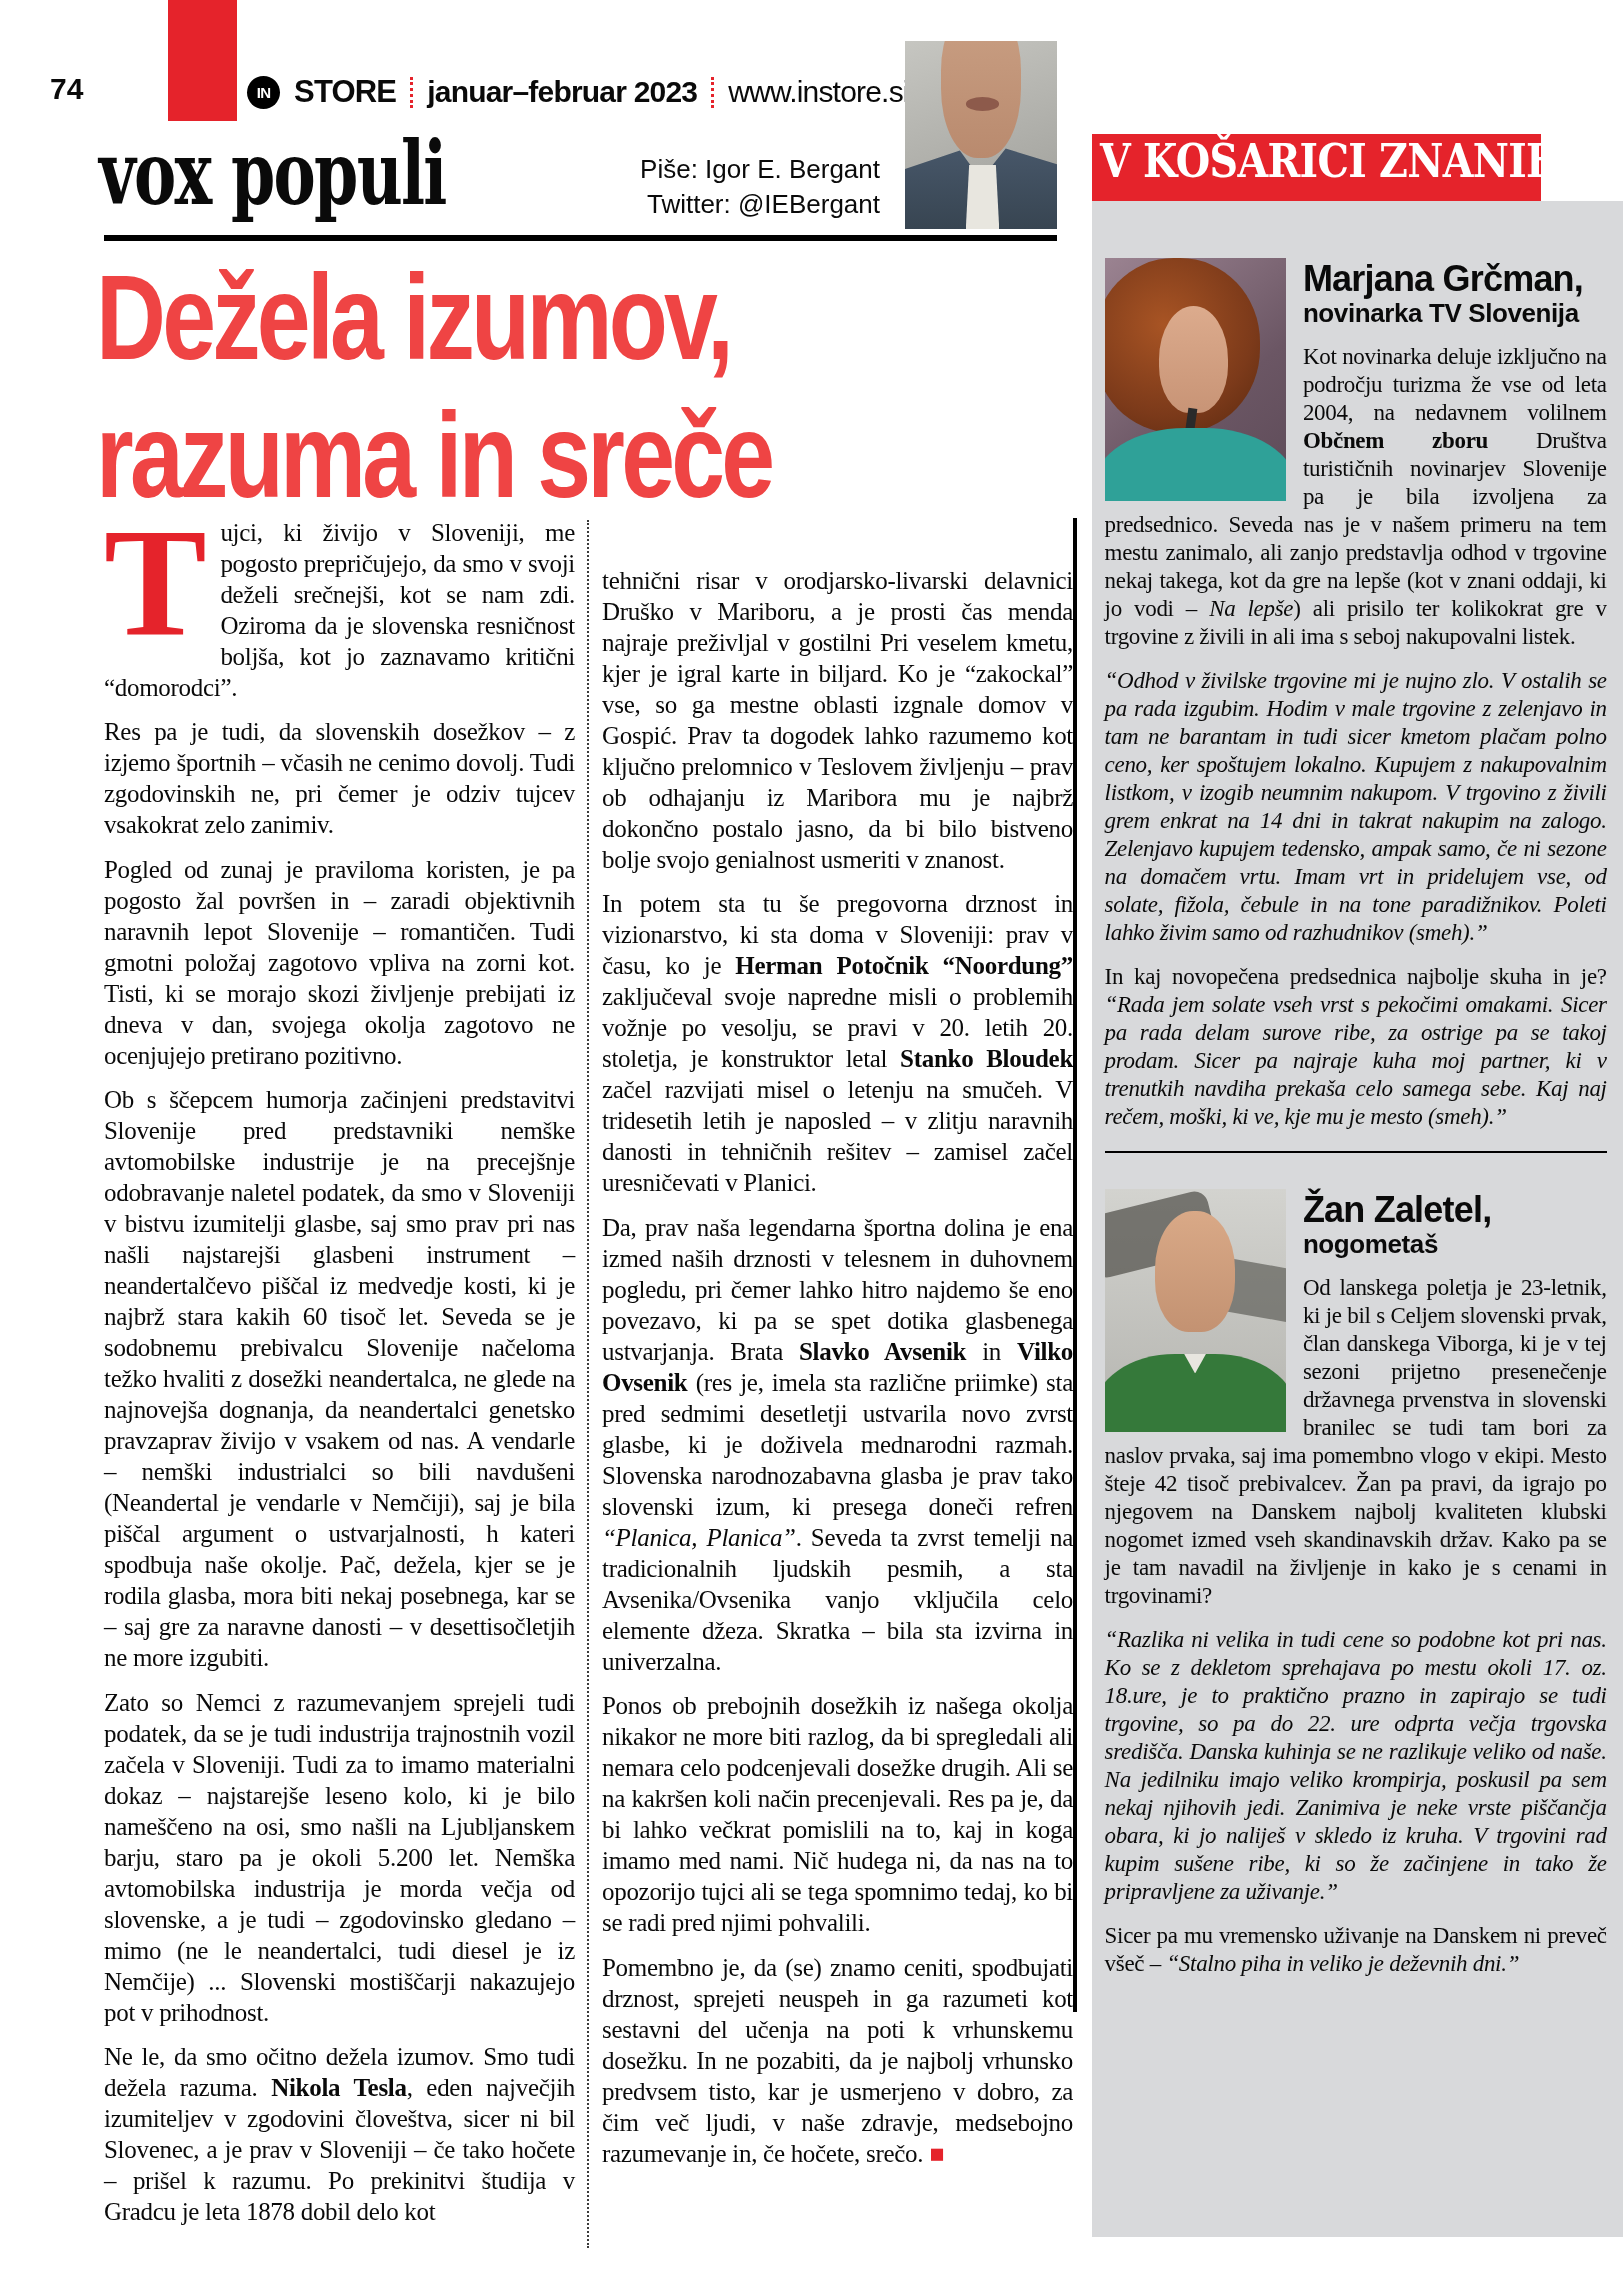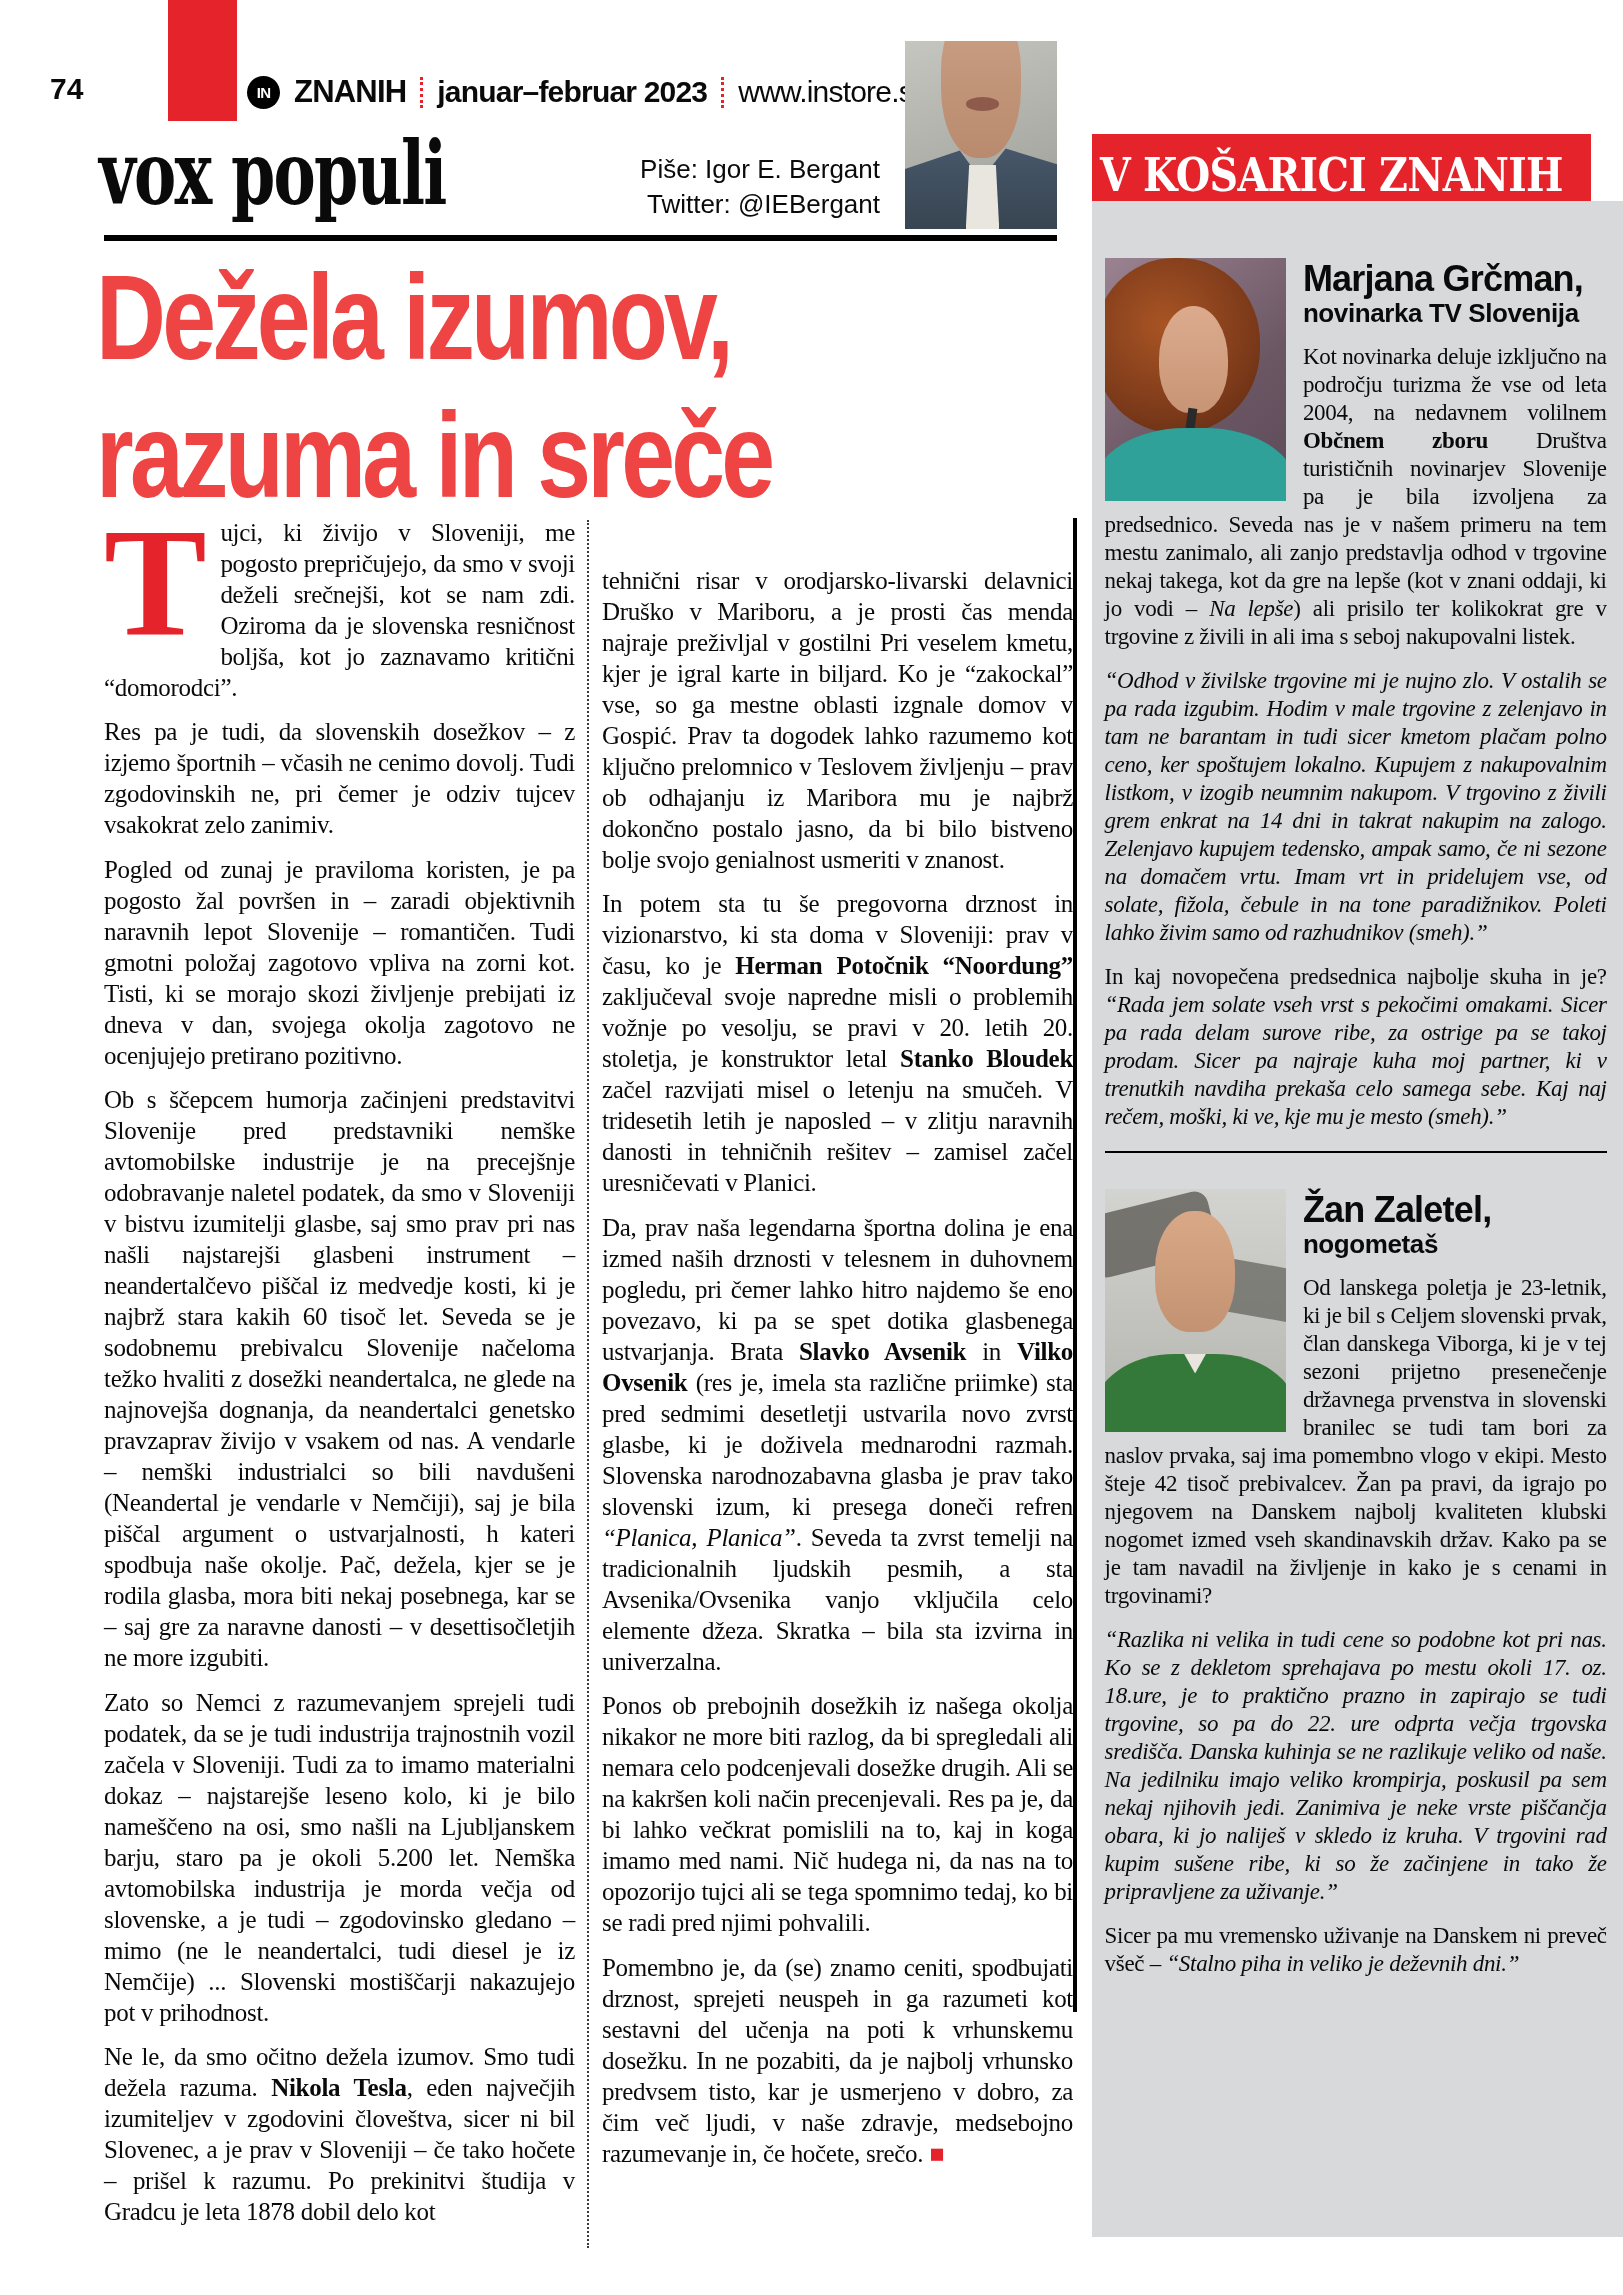--- a/index.html
+++ b/index.html
@@ -105,7 +105,7 @@
   <div class="red-bar"></div>
   <div class="masthead">
     <span class="in-circle">IN</span>
-    <span class="brand">ZNANIH</span>
+    <span class="brand">STORE</span>
     <span class="dot-sep"></span>
     <span class="issue">januar–februar 2023</span>
     <span class="dot-sep"></span>

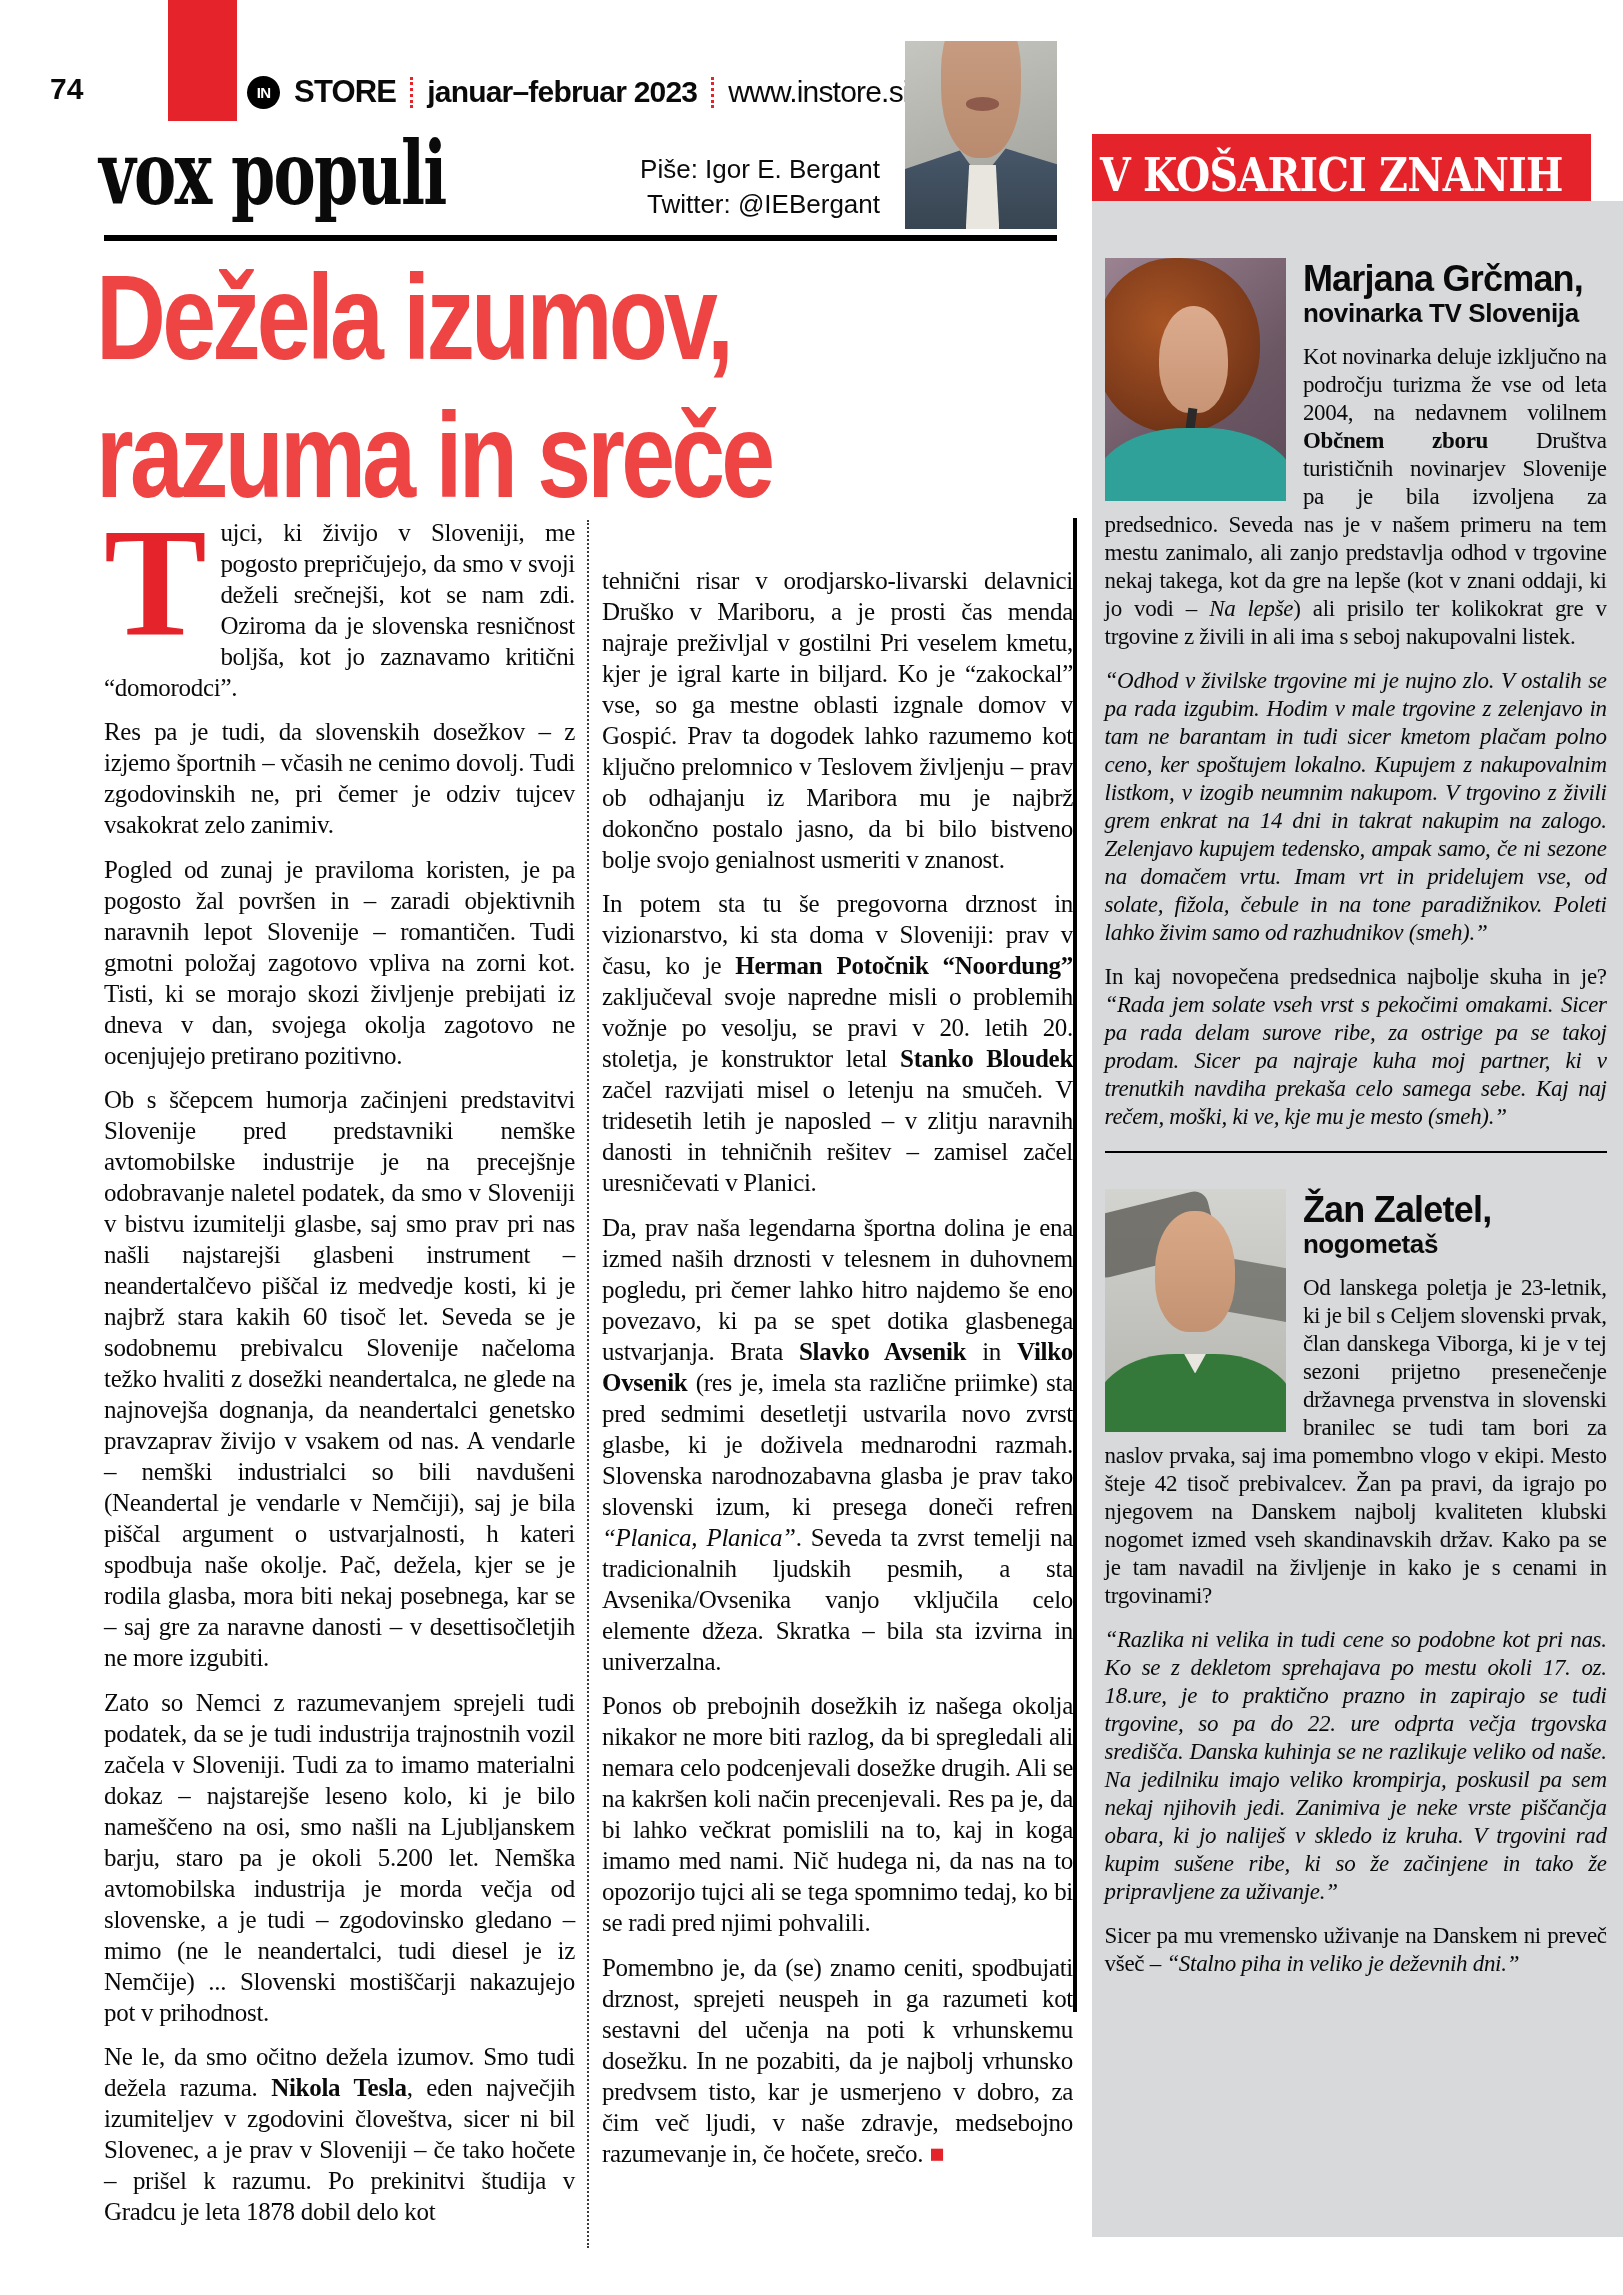--- a/index.html
+++ b/index.html
@@ -62,8 +62,8 @@
   .sg-i{font-style:italic;}
   .sg-r{color:var(--accent-red);}
   
-  .sb-banner{position:absolute;left:1092px;top:134px;width:499px;height:68px;background:var(--accent-red);
-    color:#fff;display:flex;align-items:flex-end;padding-left:7.9px;}
+  .sb-banner{position:absolute;left:1092px;top:134px;width:449px;height:68px;background:var(--accent-red);
+    color:#fff;display:flex;align-items:flex-start;padding-left:7.9px;}
   .sb-banner .condense{display:inline-block;transform:scaleX(.86);transform-origin:left center;
     font-family:"DejaVu Serif",serif;font-weight:700;font-size:46px;letter-spacing:-0.8px;white-space:nowrap;}
   .sb-panel{position:absolute;left:1092px;top:201px;width:532px;height:2036px;background:var(--panel-gray);

